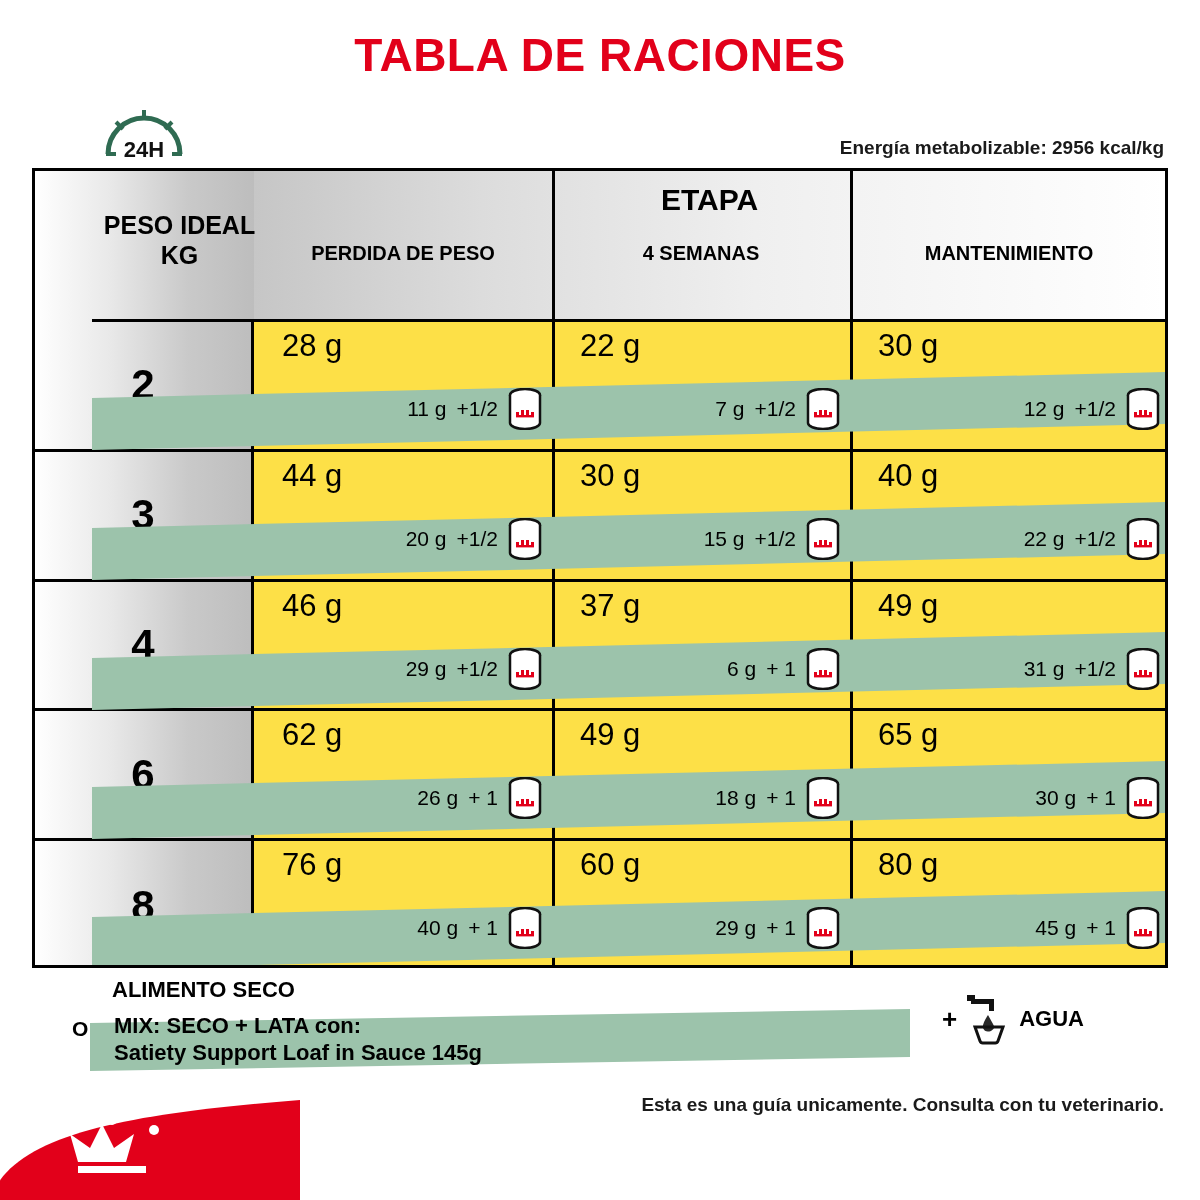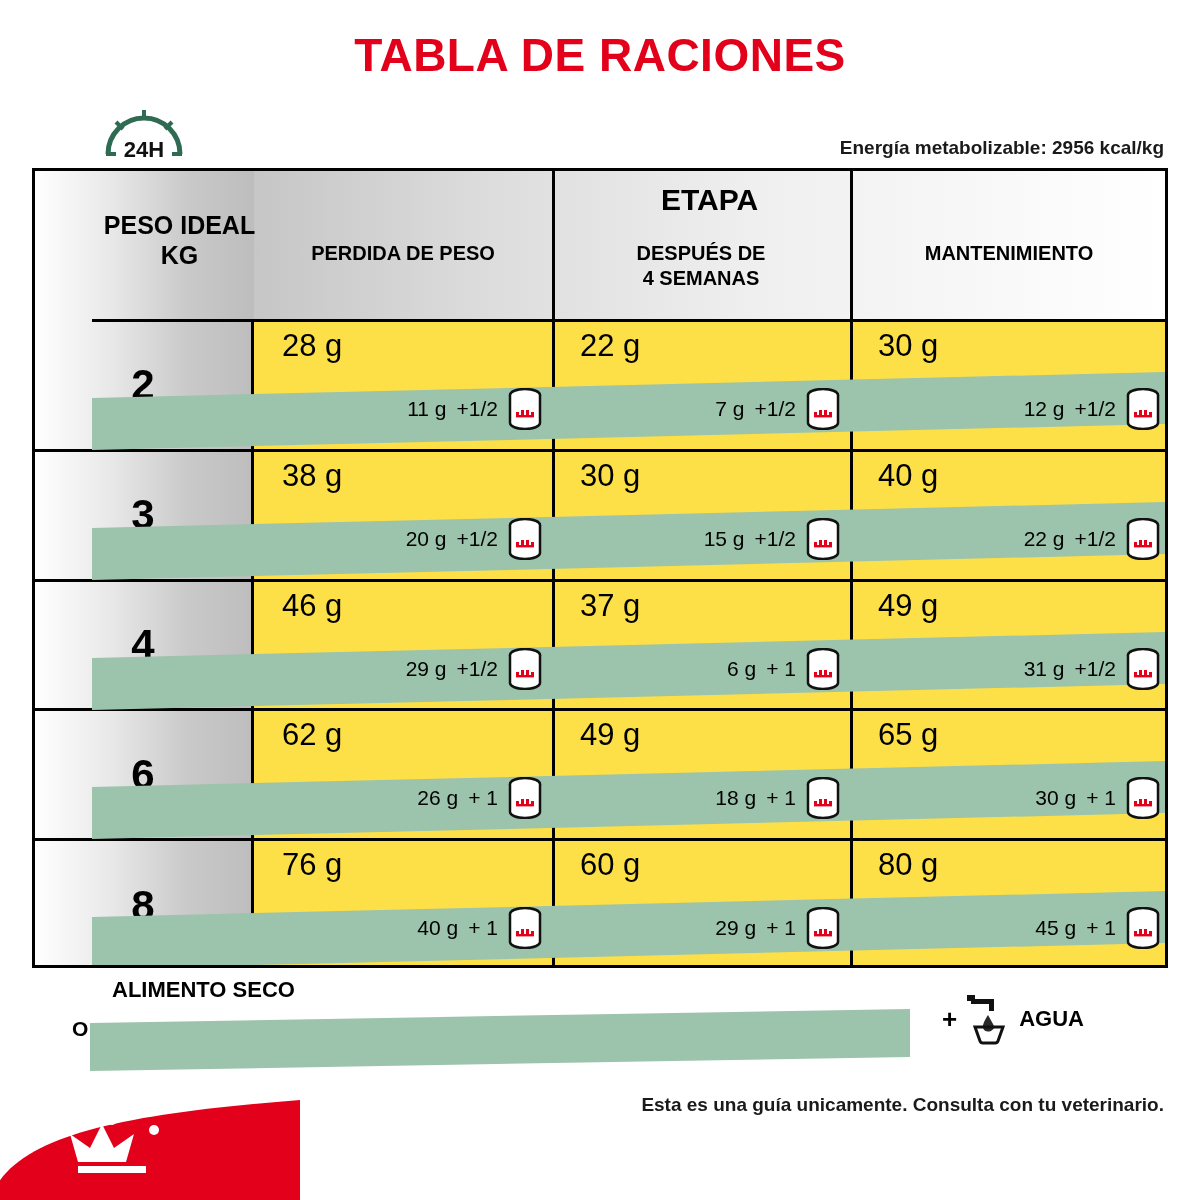--- a/index.html
+++ b/index.html
@@ -338,7 +338,6 @@
       <div>PERDIDA DE PESO</div>
     </div>
     <div class="colhead c2">
-      <div>DESPUÉS DE</div>
       <div>4 SEMANAS</div>
     </div>
     <div class="colhead c3">

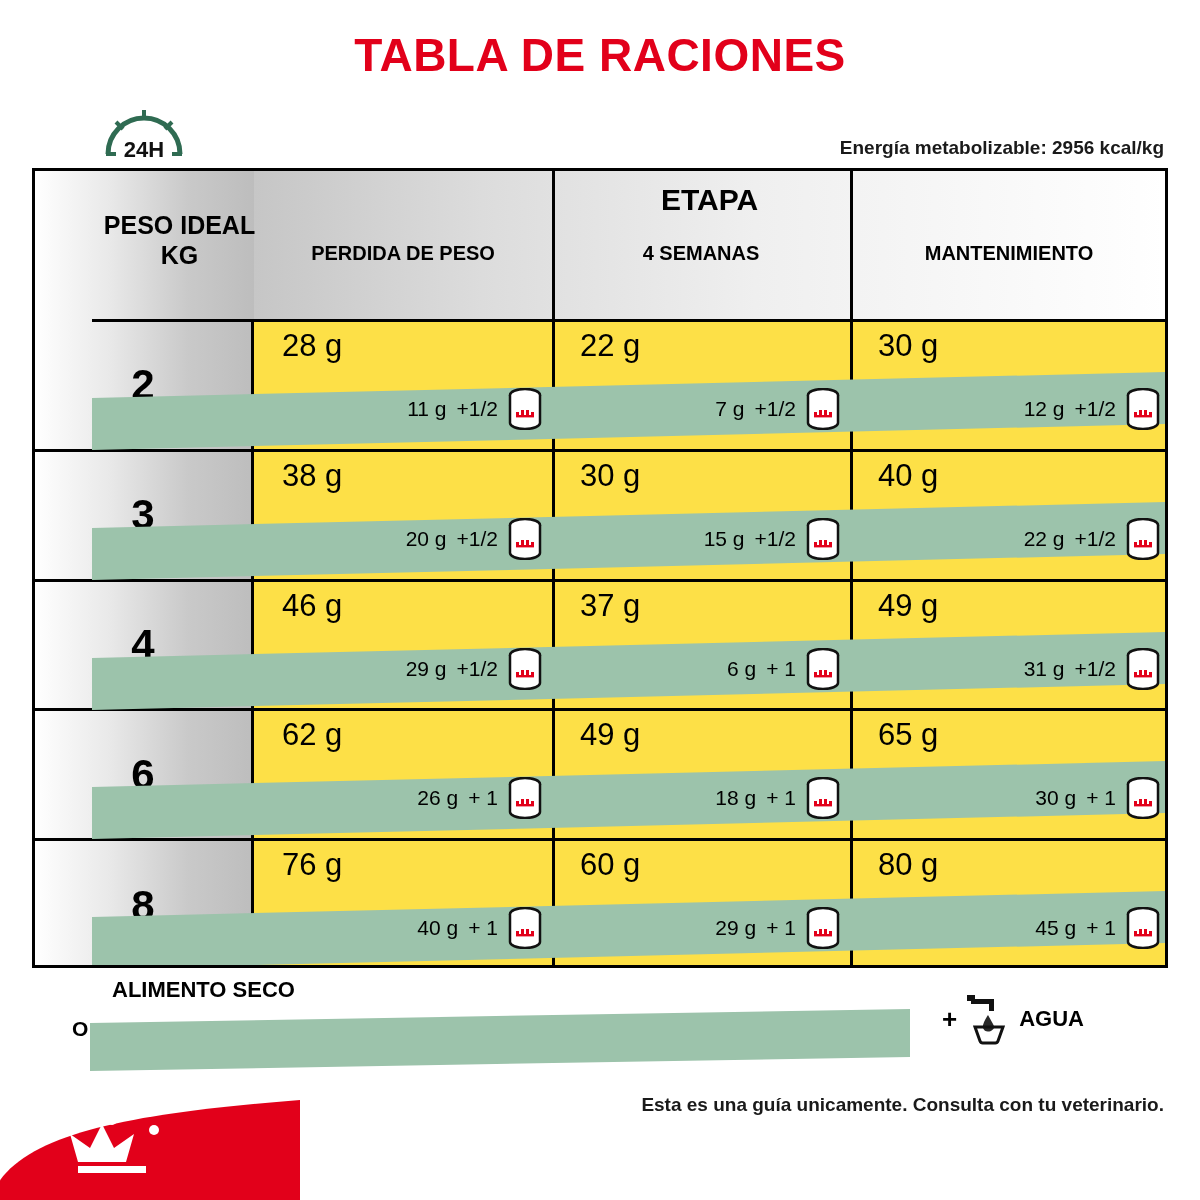--- a/index.html
+++ b/index.html
@@ -429,7 +429,7 @@
           </div>
           <div class="cells">
             <div class="cellcol c1">
-              <div class="dryline">38 g</div>
+              <div class="dryline">44 g</div>
               <div class="wetline">
                 <span class="amt">20 g</span>
                 <span class="plus">+1/2</span>

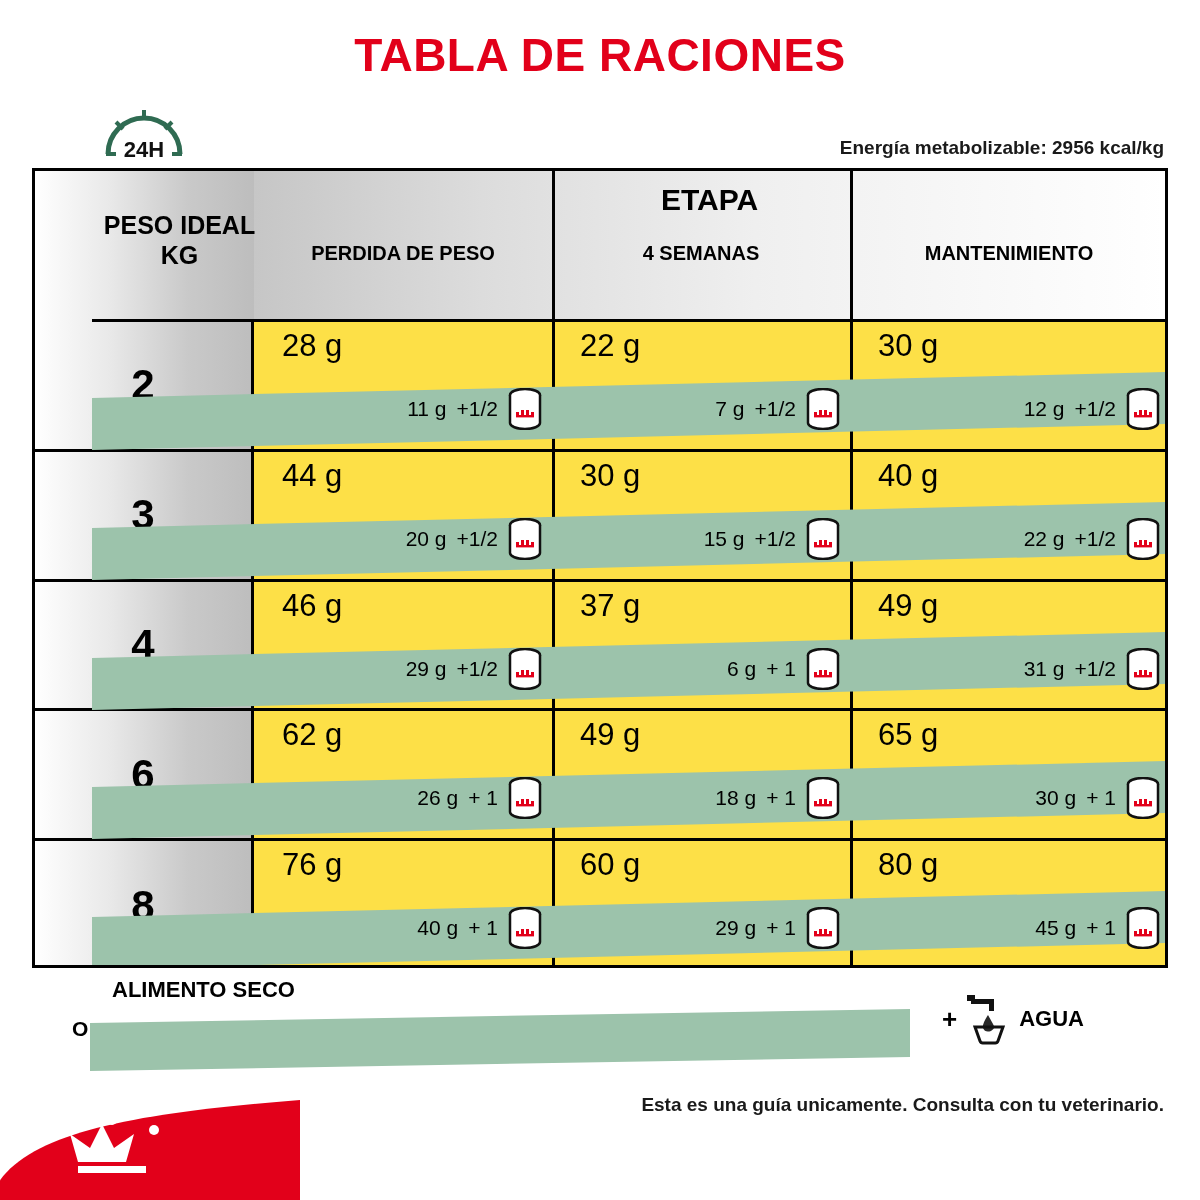--- a/index.html
+++ b/index.html
@@ -711,6 +711,10 @@
     </div>
     <div class="legend-dry">ALIMENTO SECO</div>
     <div class="legend-o">O</div>
+    <div class="legend-mix">
+      <div>MIX: SECO + LATA con:</div>
+      <div class="sub">Satiety Support Loaf in Sauce 145g</div>
+    </div>
 
     <div class="water">
       <span class="wplus">+</span>

